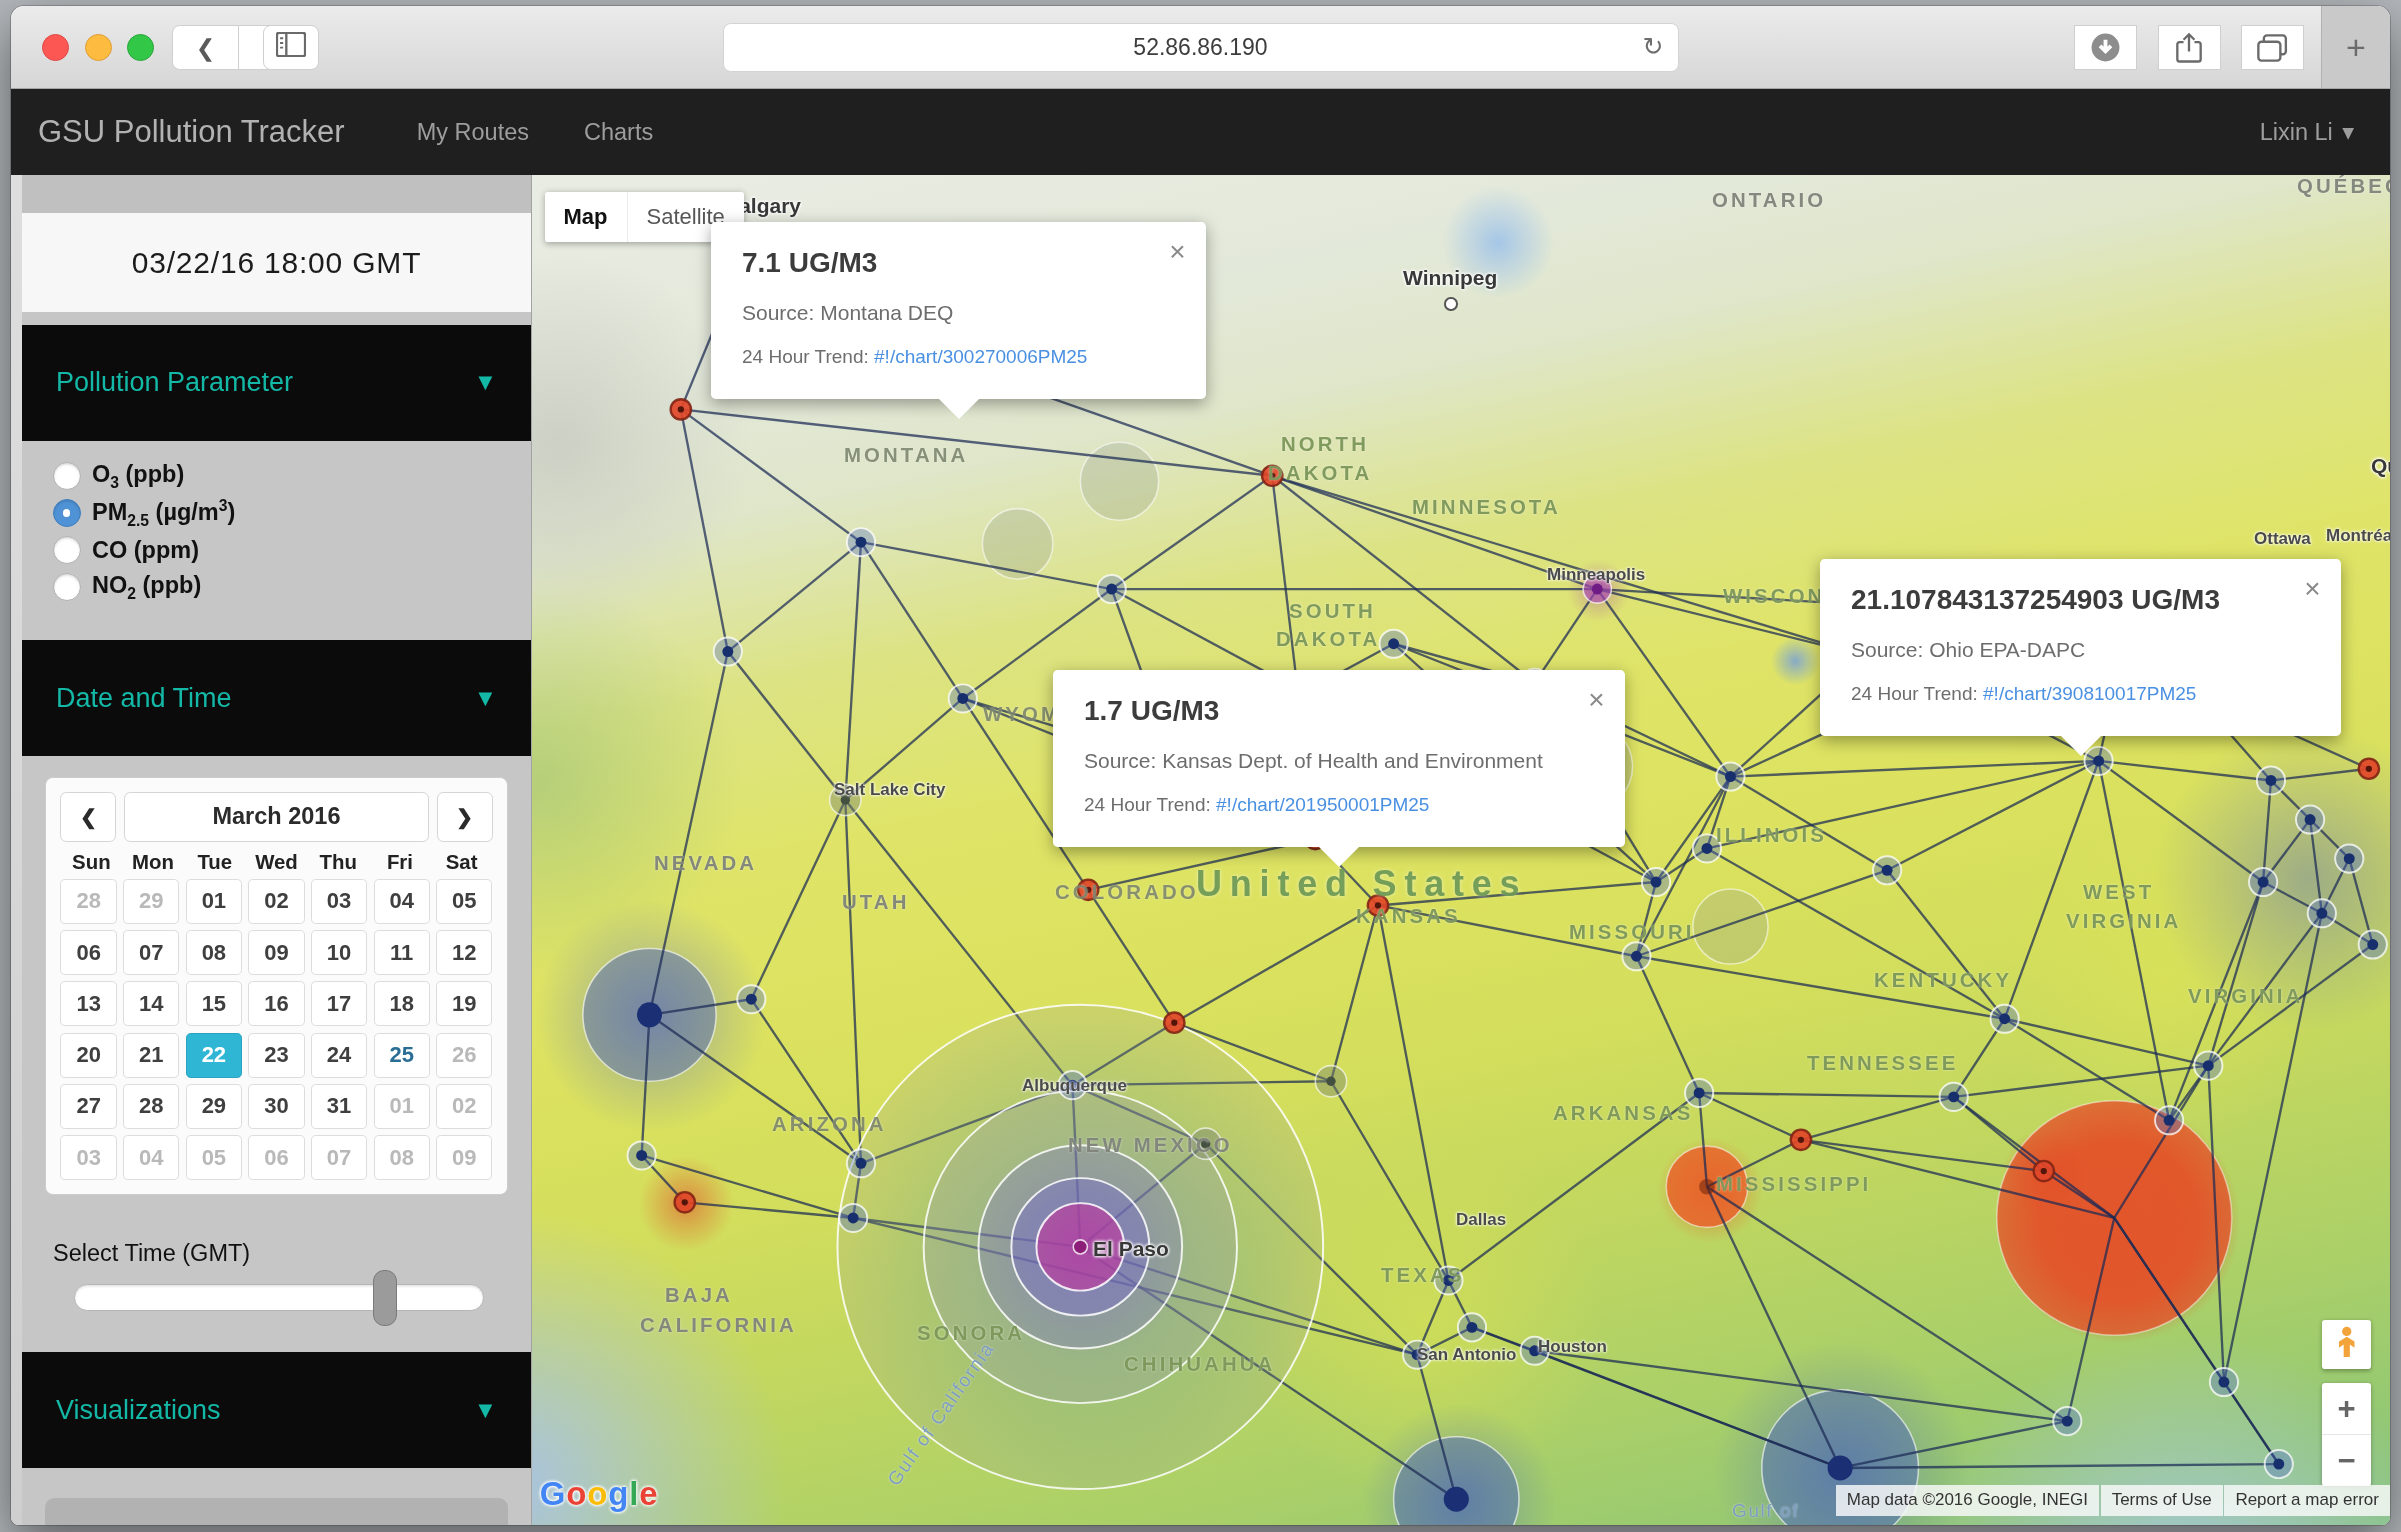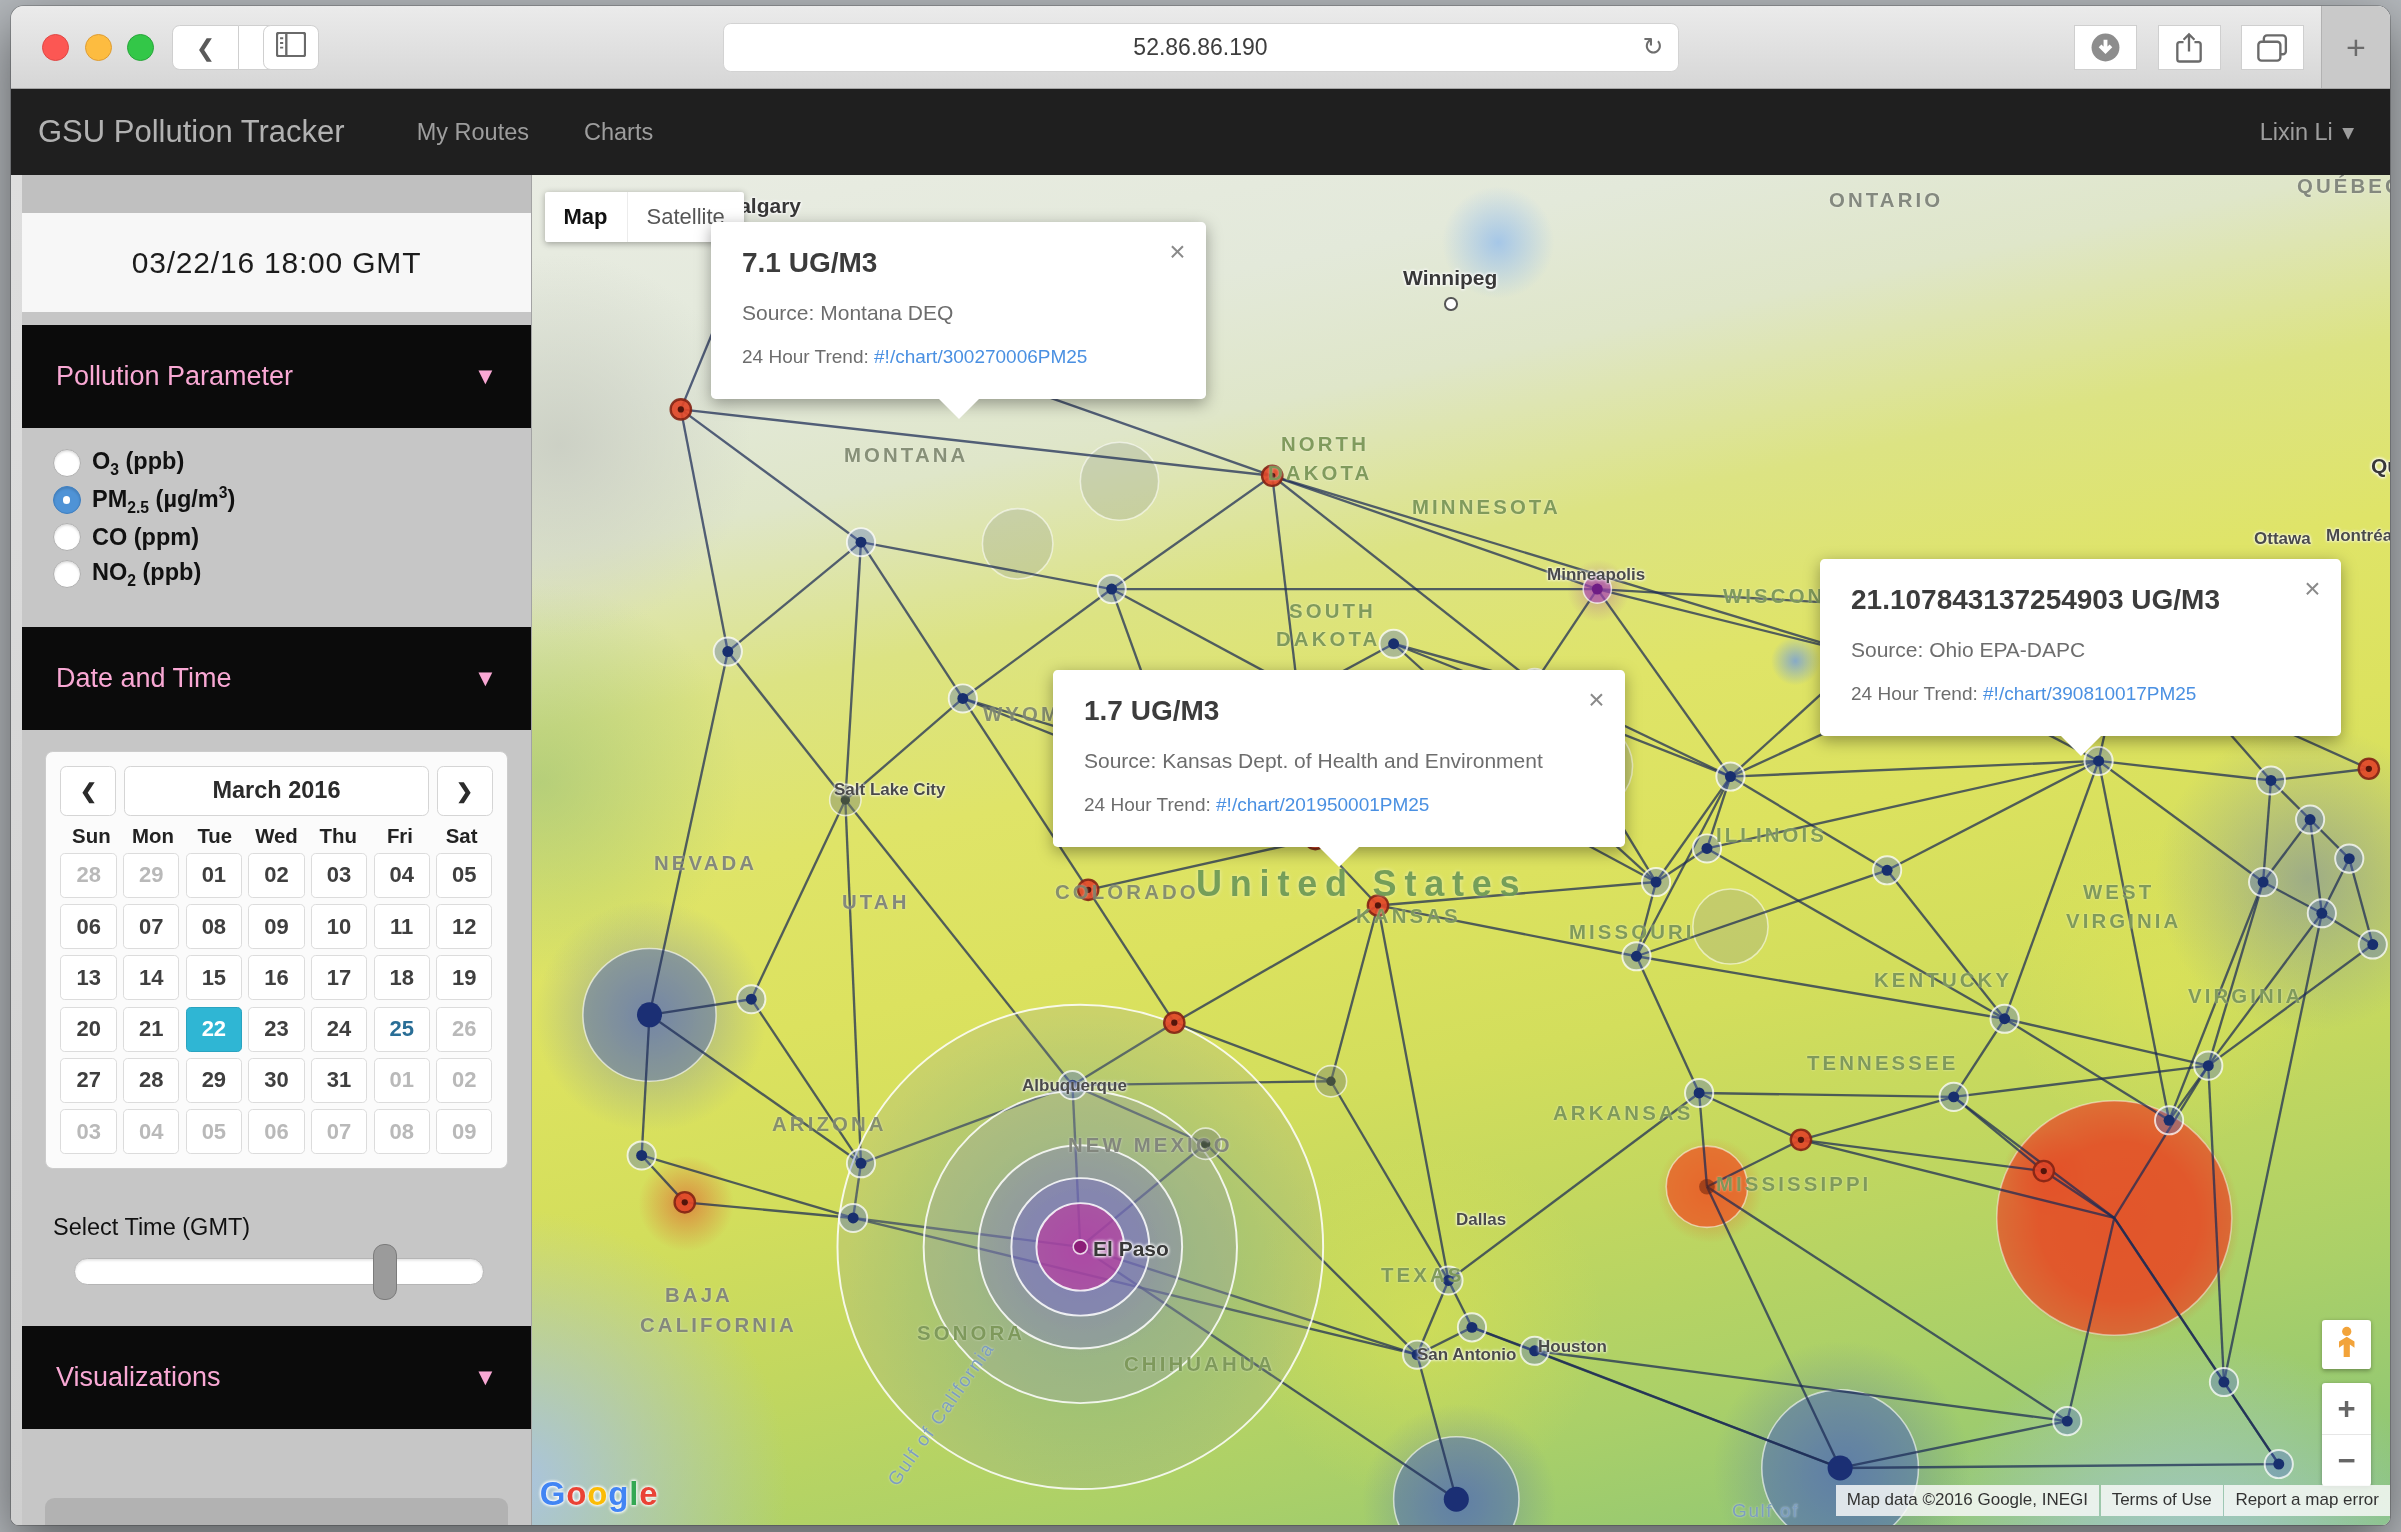--- a/index.html
+++ b/index.html
@@ -615,7 +615,7 @@
         </svg>
       <div id="map-labels">
           <div class="maplabel city" style="left: 192px; top: 19px;">Calgary</div>
-          <div class="maplabel reg-gray" style="left: 1297px; top: 14px;">ONTARIO</div>
+          <div class="maplabel reg-gray" style="left: 1180px; top: 14px;">ONTARIO</div>
           <div class="maplabel reg-gray" style="left: 1765px; top: 0px;">QUÉBEC</div>
           <div class="maplabel city dot" style="left: 871px; top: 91px;">Winnipeg</div>
           <div class="maplabel city-sm" style="left: 1722px; top: 354px;">Ottawa</div>

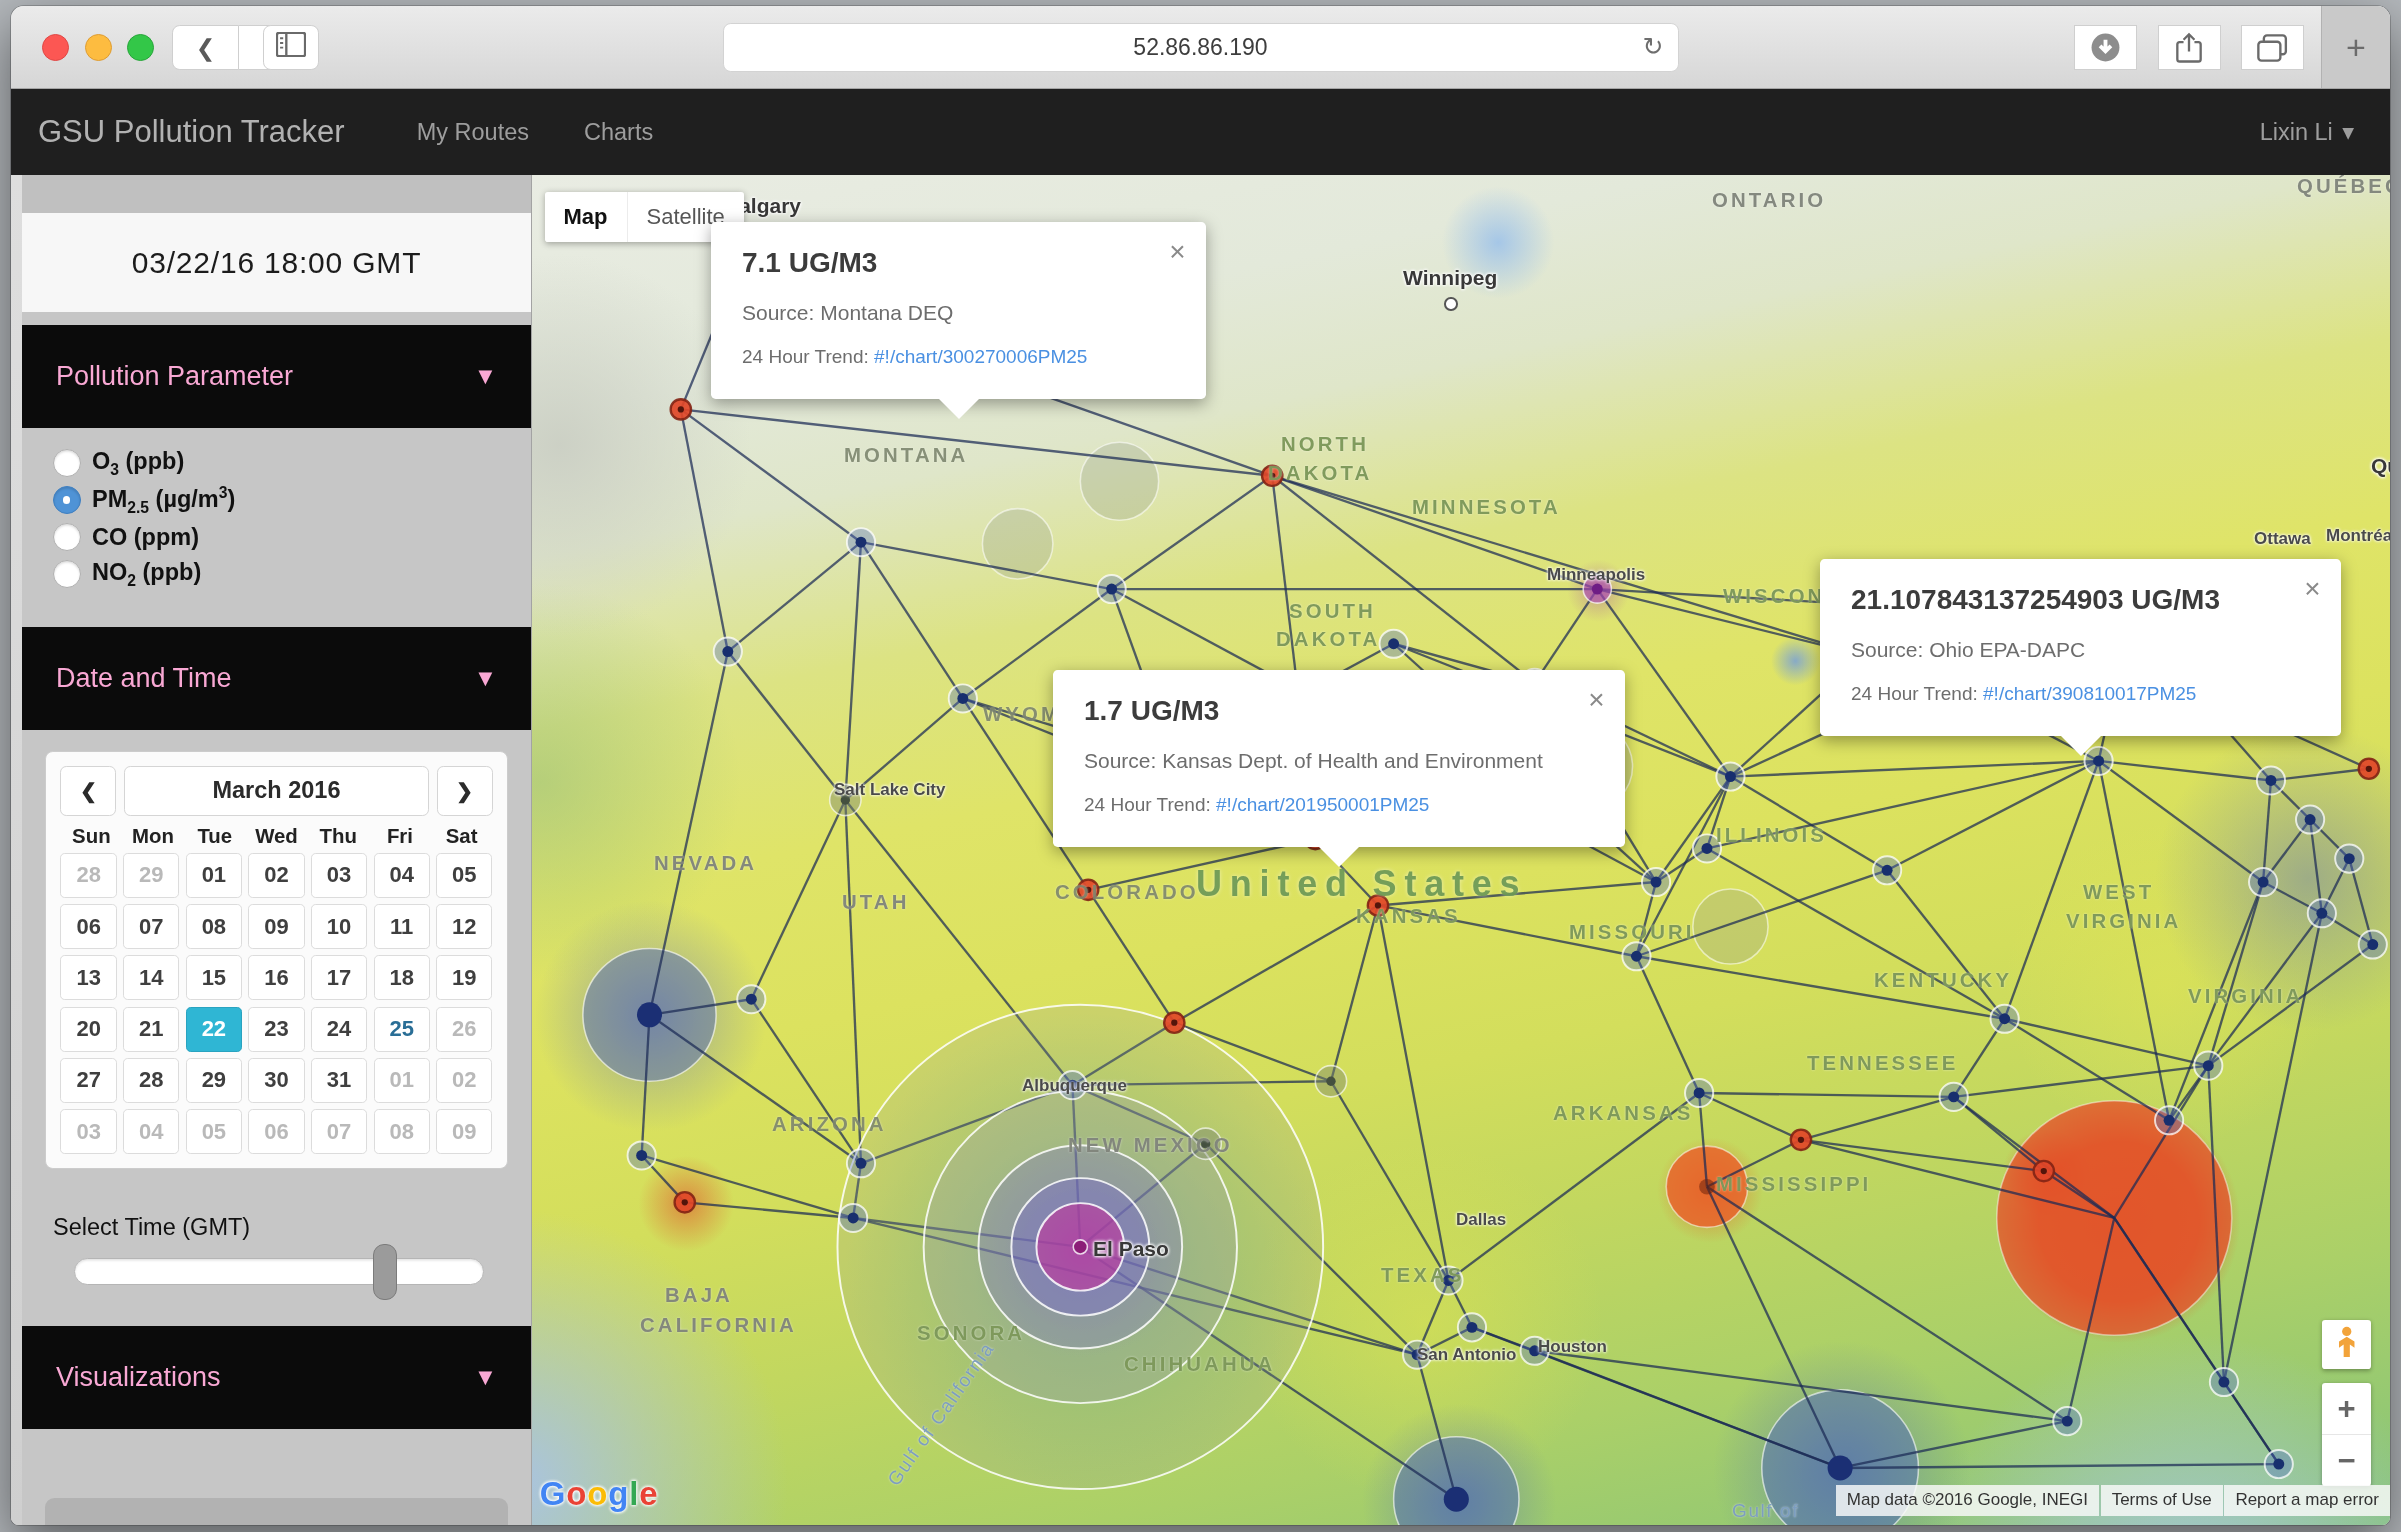--- a/index.html
+++ b/index.html
@@ -49,7 +49,7 @@
   .datepanel { height:99px; background:#f7f7f7; display:flex; align-items:center; justify-content:center; }
   .datetext { font-size:30px; color:#1c1c1c; letter-spacing:0.8px; }
 
-  .phead { margin-top:12.5px; height:103px; background:#0b0b0b; color:#f9a8d4; display:flex; align-items:center; padding:0 34px; }
+  .phead { margin-top:12.5px; height:116px; background:#0b0b0b; color:#14b8a6; display:flex; align-items:center; padding:0 34px; }
   .phead .lbl { font-size:27px; }
   .phead .tri { margin-left:auto; font-size:23.5px; }
 

